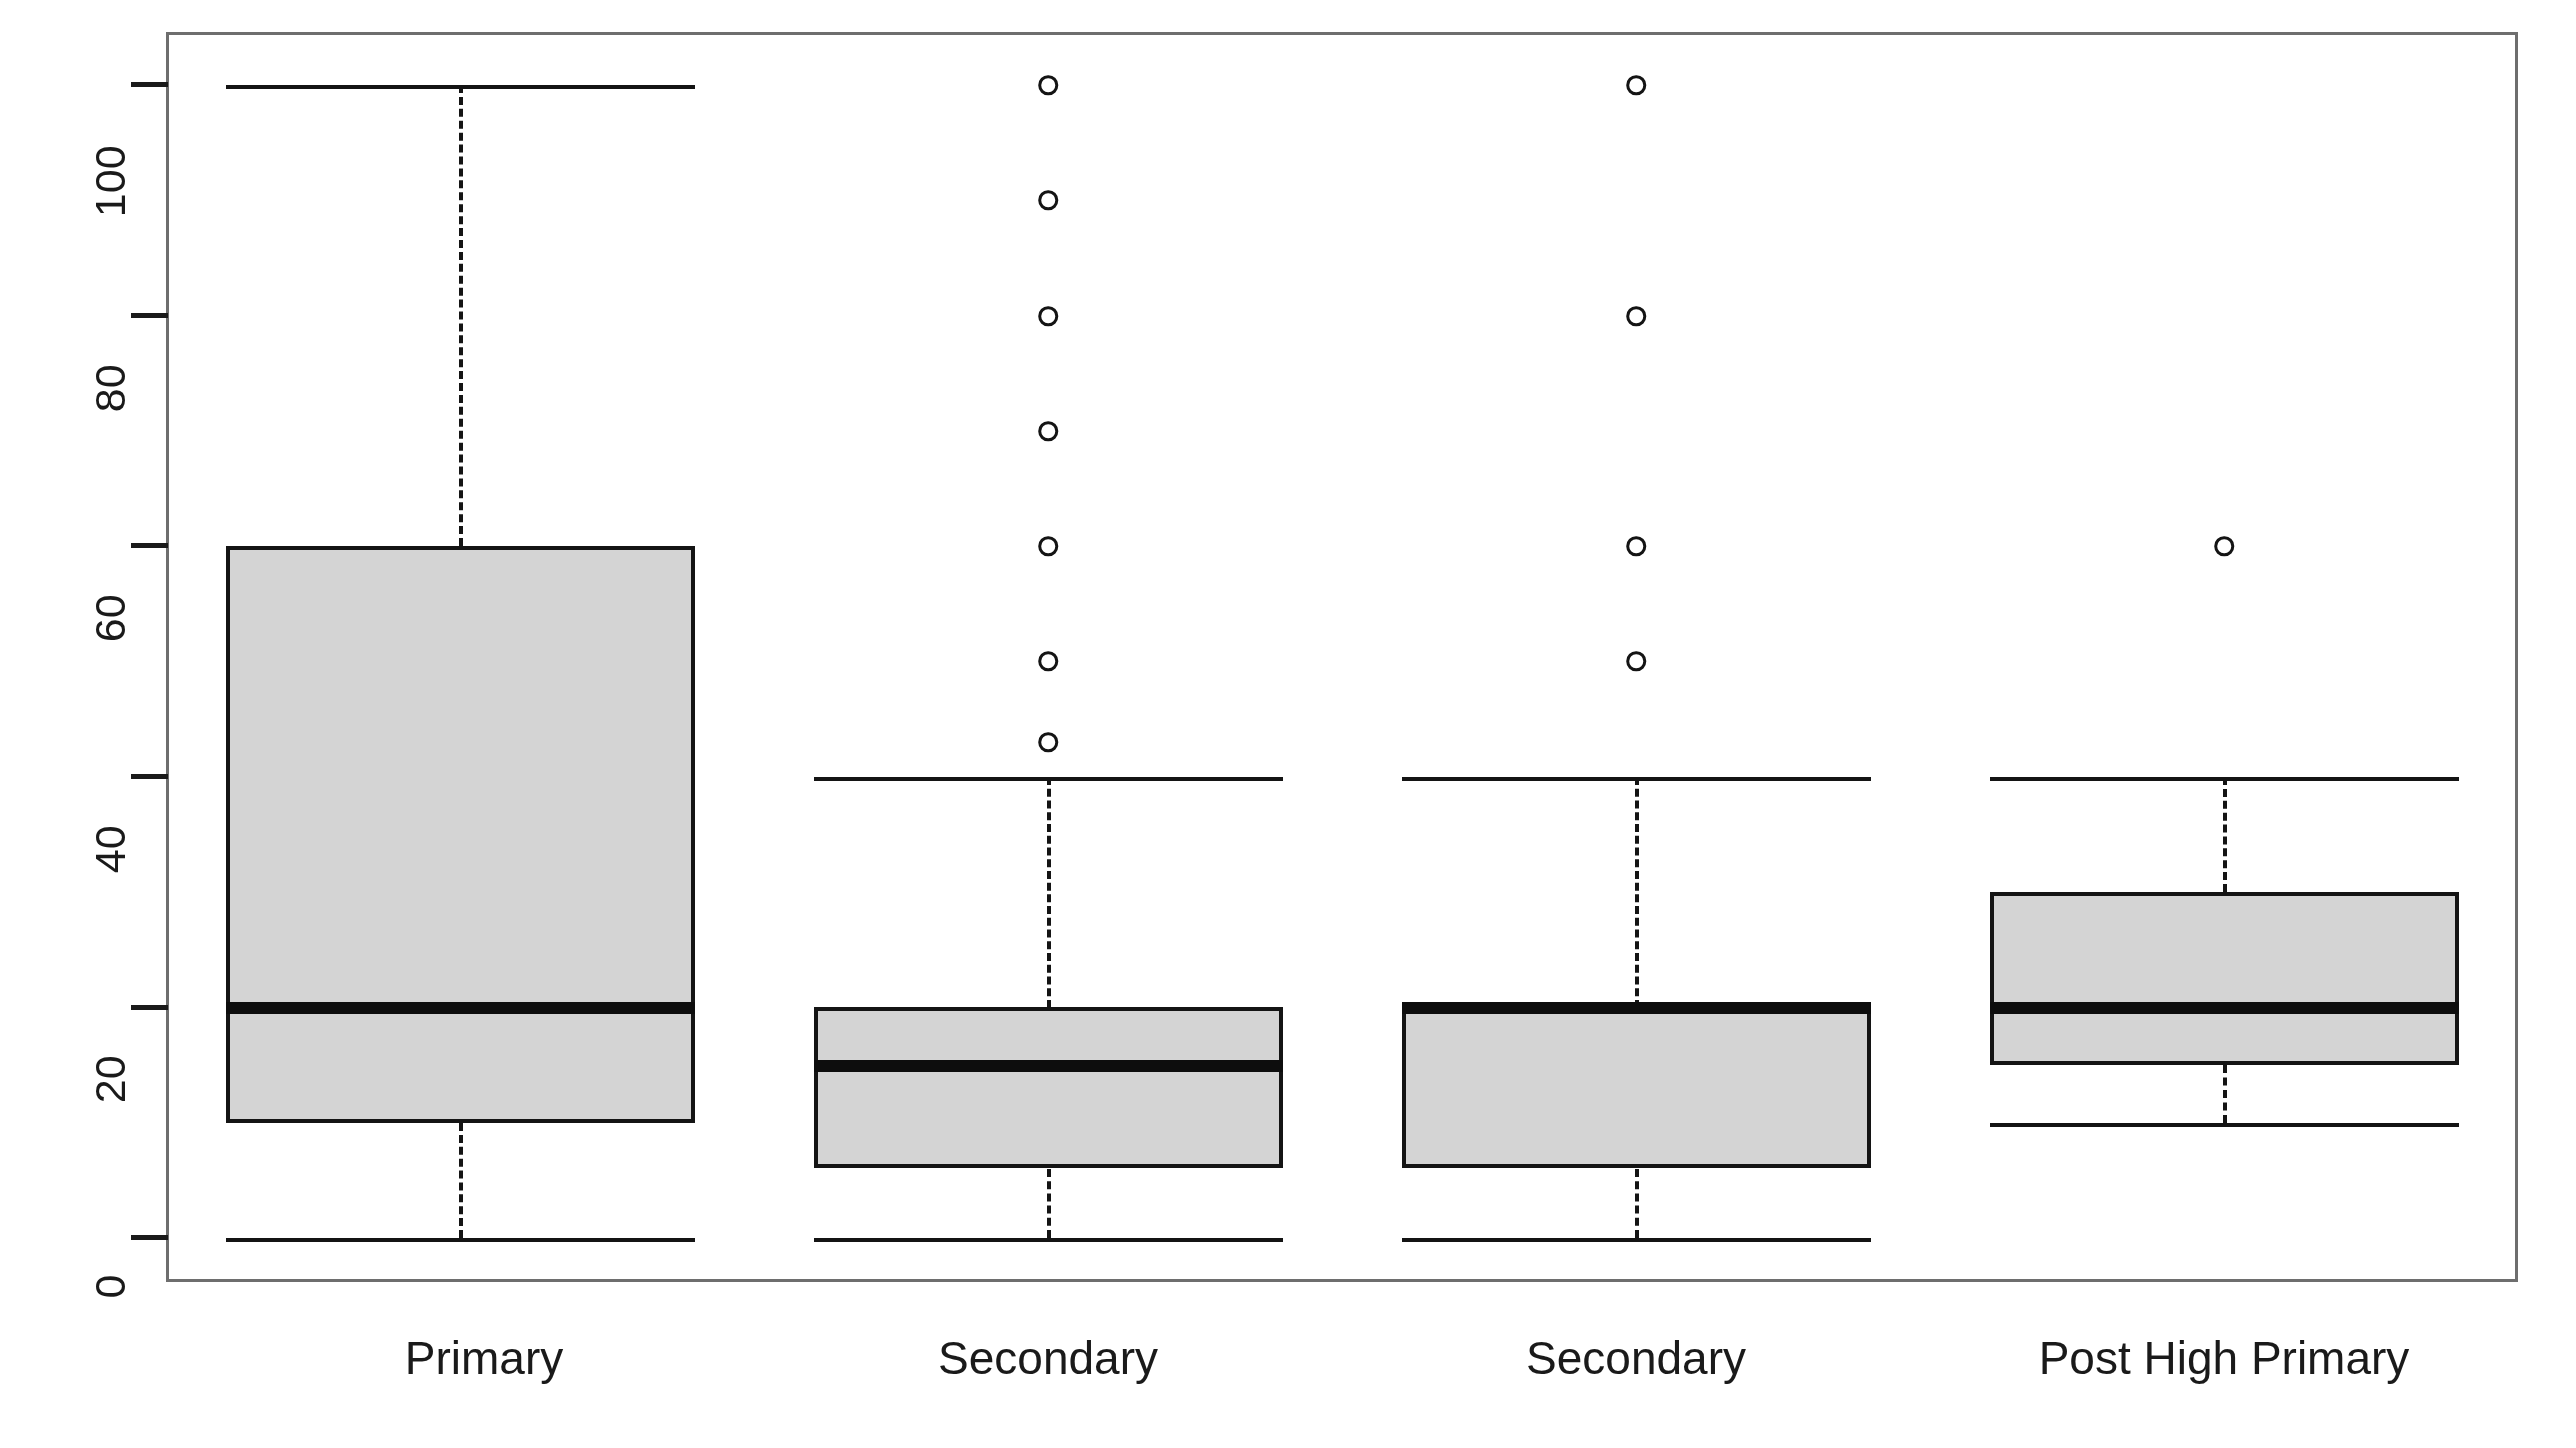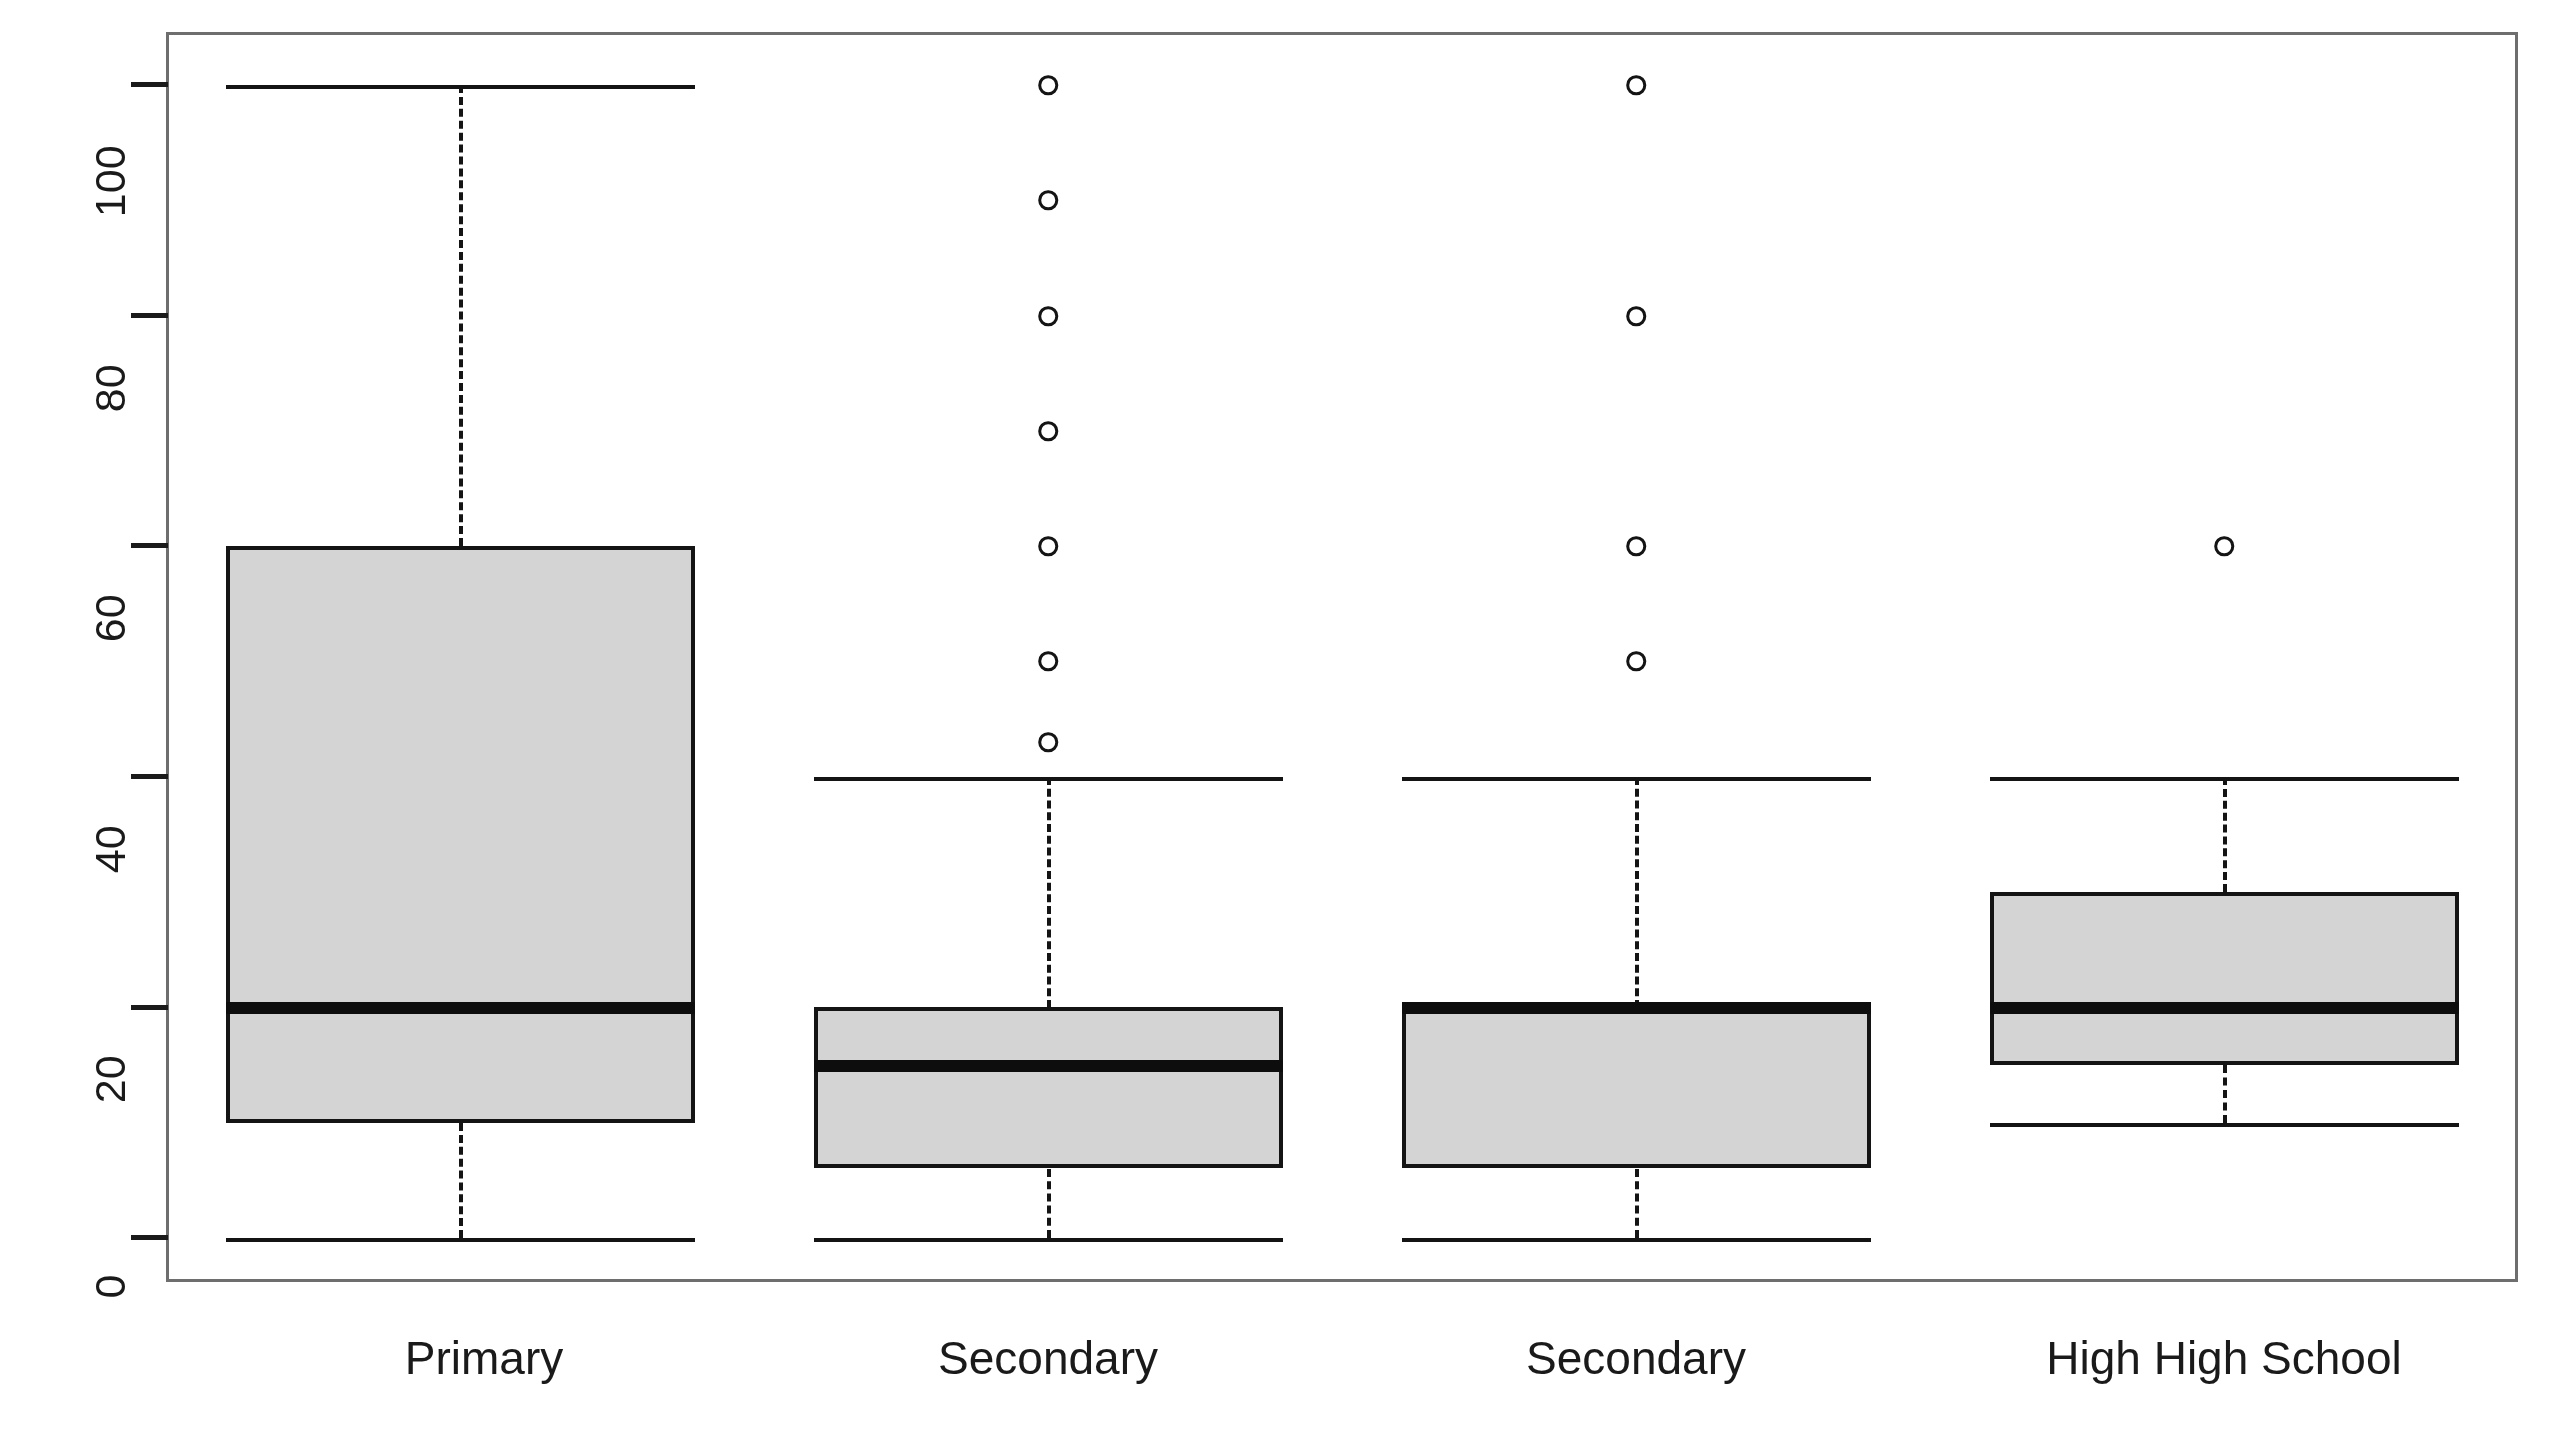--- a/index.html
+++ b/index.html
@@ -184,7 +184,7 @@
       <div class="x-label" style="left: 484px;">Primary</div>
       <div class="x-label" style="left: 1048px;">Secondary</div>
       <div class="x-label" style="left: 1636px;">Secondary</div>
-      <div class="x-label" style="left: 2224px;">High High School</div>
+      <div class="x-label" style="left: 2224px;">Post High Primary</div>
     </div>
 
 </div>

